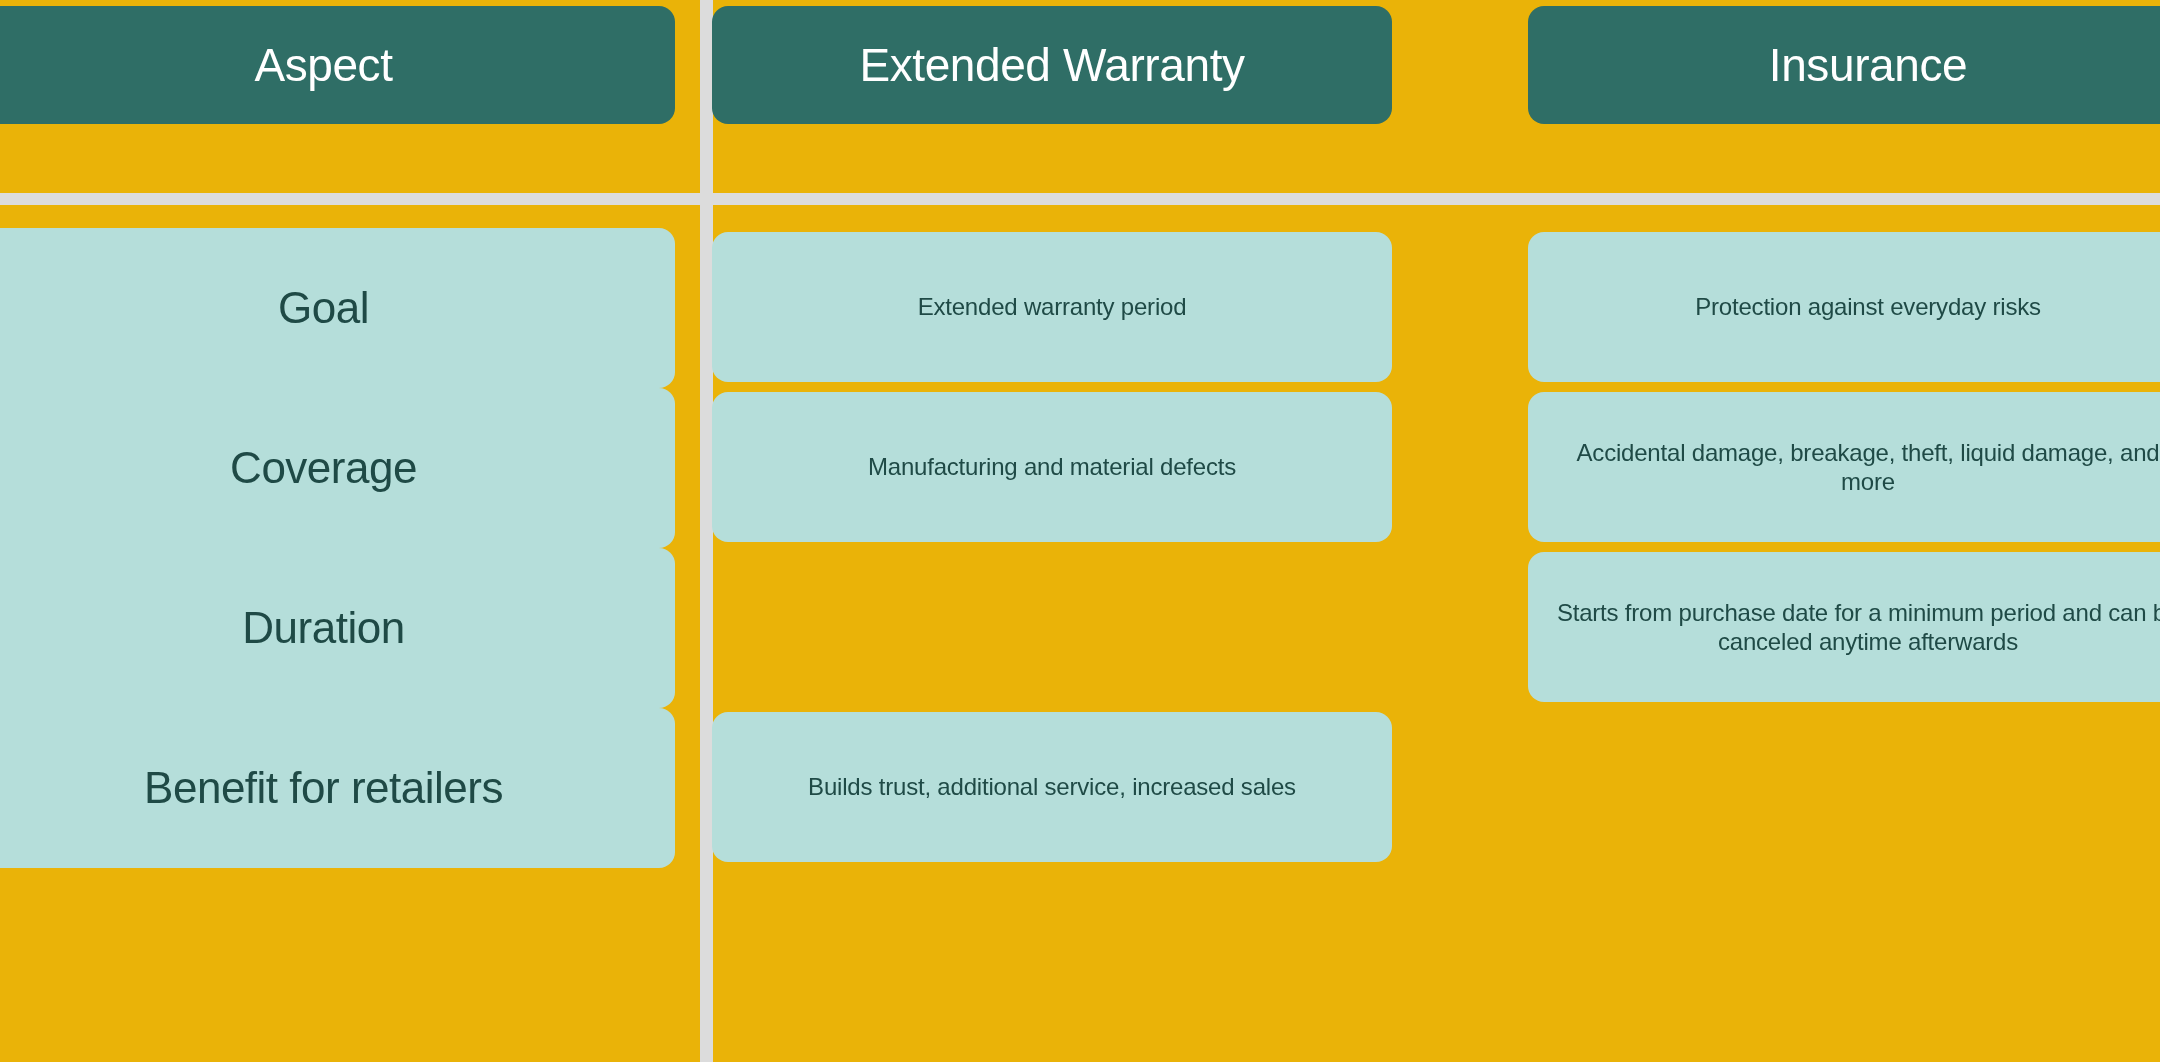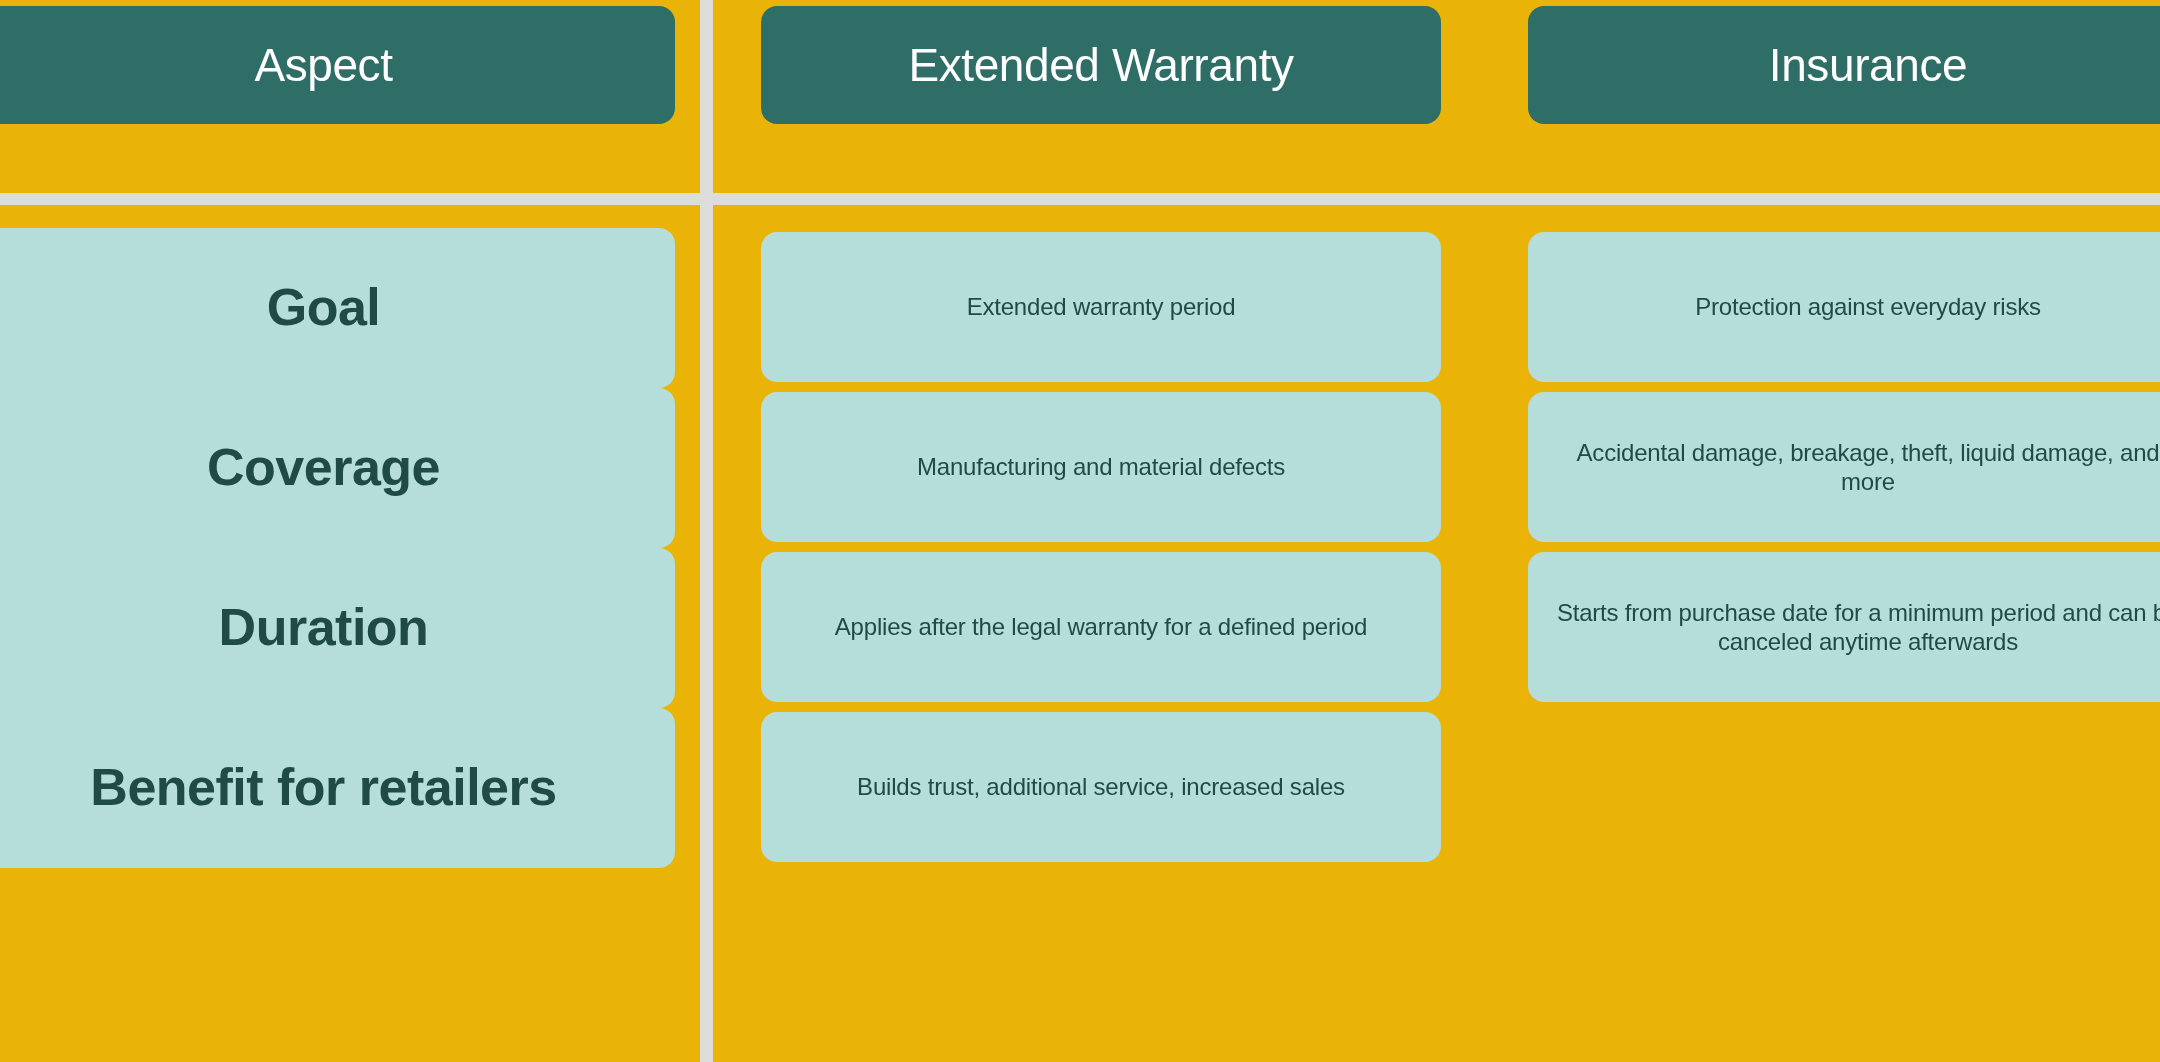--- a/index.html
+++ b/index.html
@@ -50,7 +50,7 @@
     z-index: 2;
   }
   .col-aspect  { left: -28px;  width: 703px; }
-  .col-c1      { left: 761px;  width: 680px; }
+  .col-c1      { left: 712px;  width: 680px; }
   .col-c2      { left: 1480px; width: 680px; margin-left: 48px; }
 
   

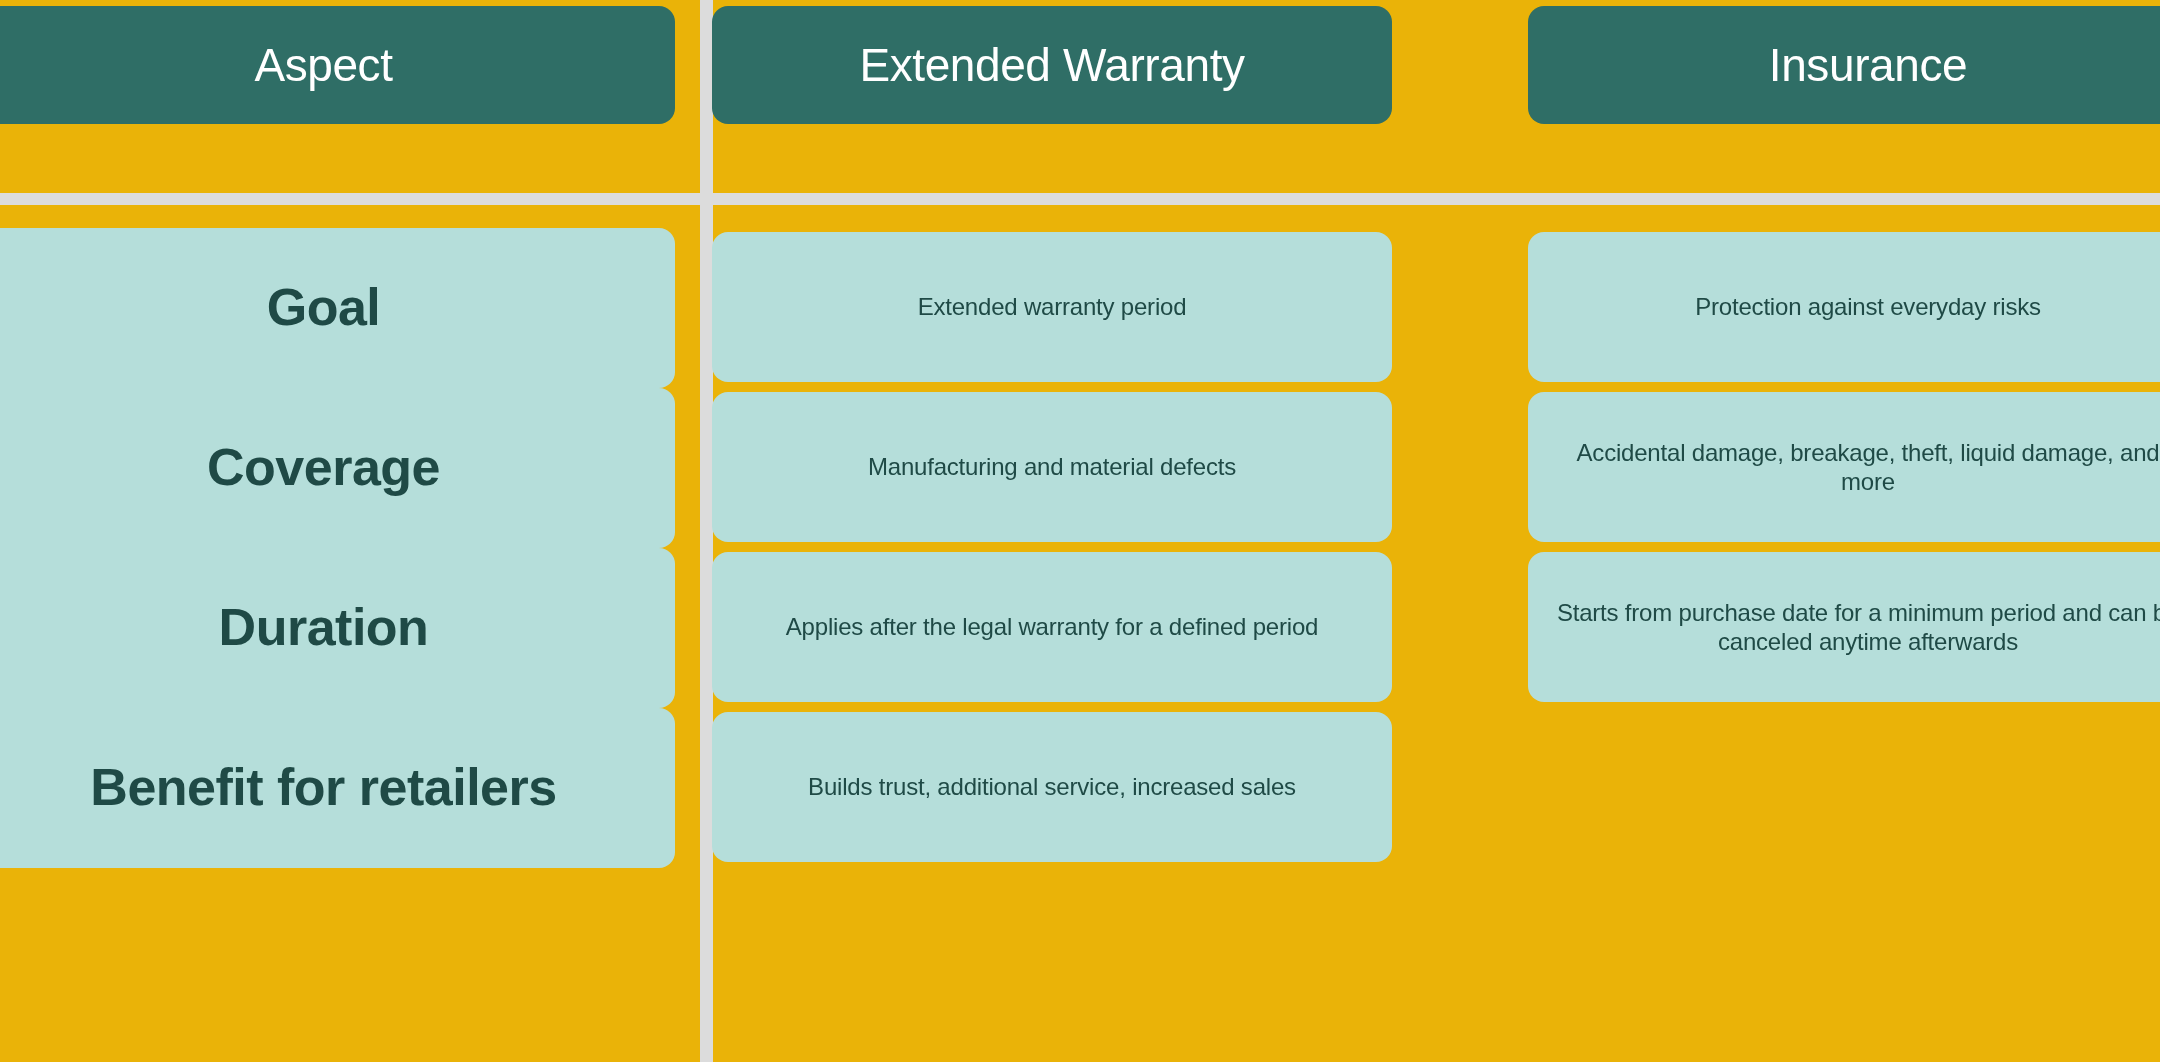--- a/index.html
+++ b/index.html
@@ -97,8 +97,8 @@
 
   
   .col-aspect .body-cell .btext {
-    font-size: 52px;
-    font-weight: 700;
+    font-size: 44px;
+    font-weight: 400;
     letter-spacing: -0.5px;
   }
   

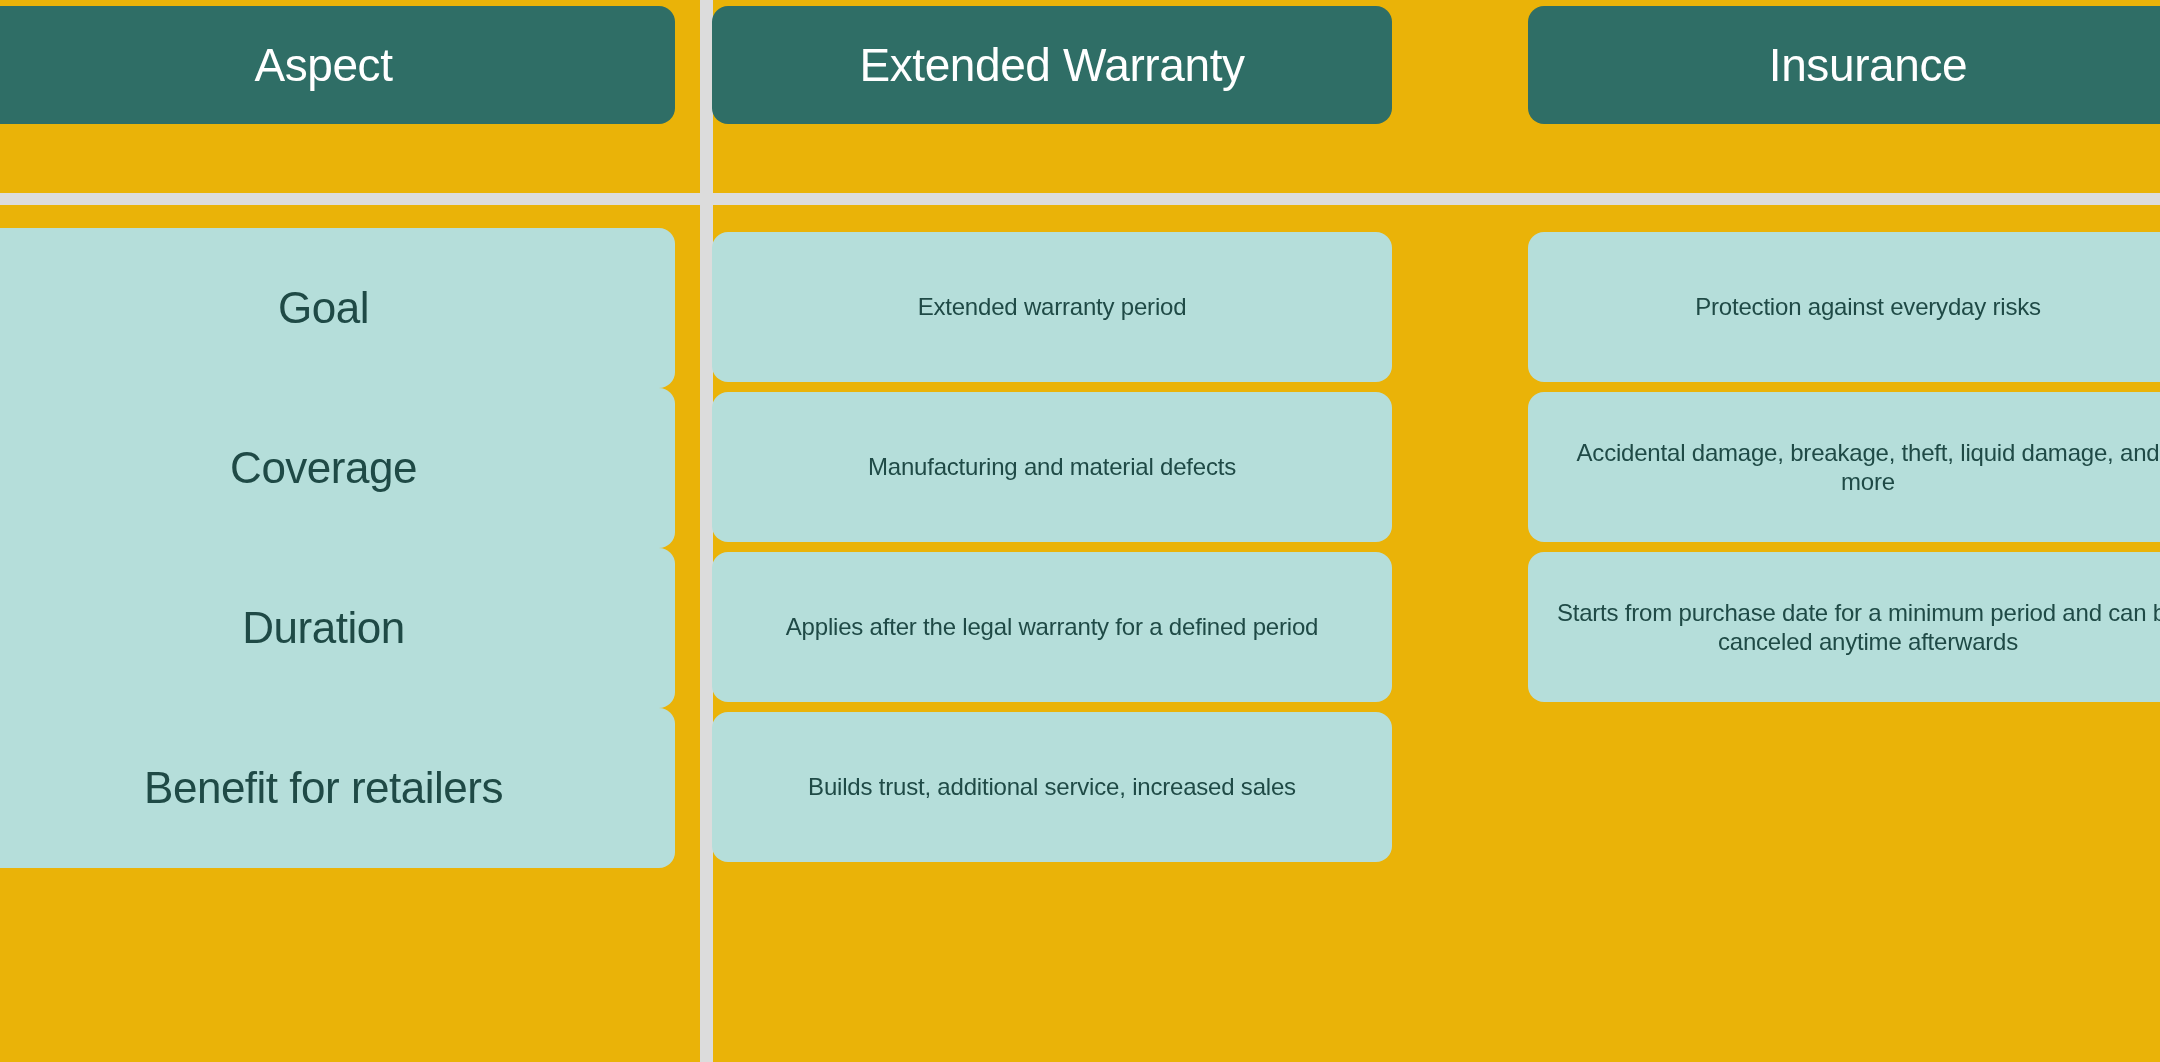--- a/index.html
+++ b/index.html
@@ -157,9 +157,6 @@
     <div class="body-cell row-1">
       <span class="btext">Manufacturing and material defects</span>
     </div>
-    <div class="body-cell row-2">
-      <span class="btext">Applies after the legal warranty for a defined period</span>
-    </div>
     <div class="body-cell row-3">
       <span class="btext">Builds trust, additional service, increased sales</span>
     </div>

